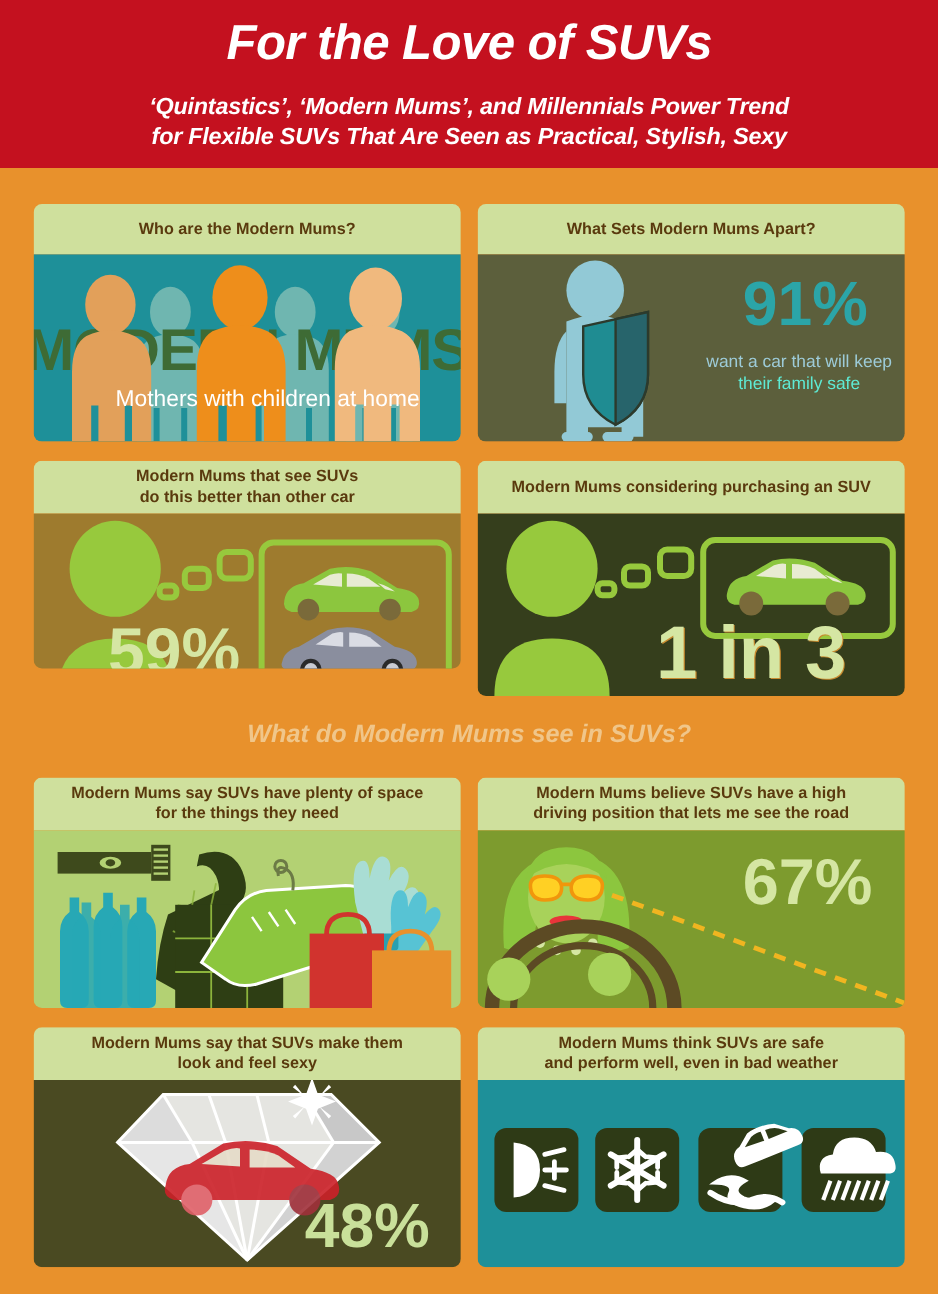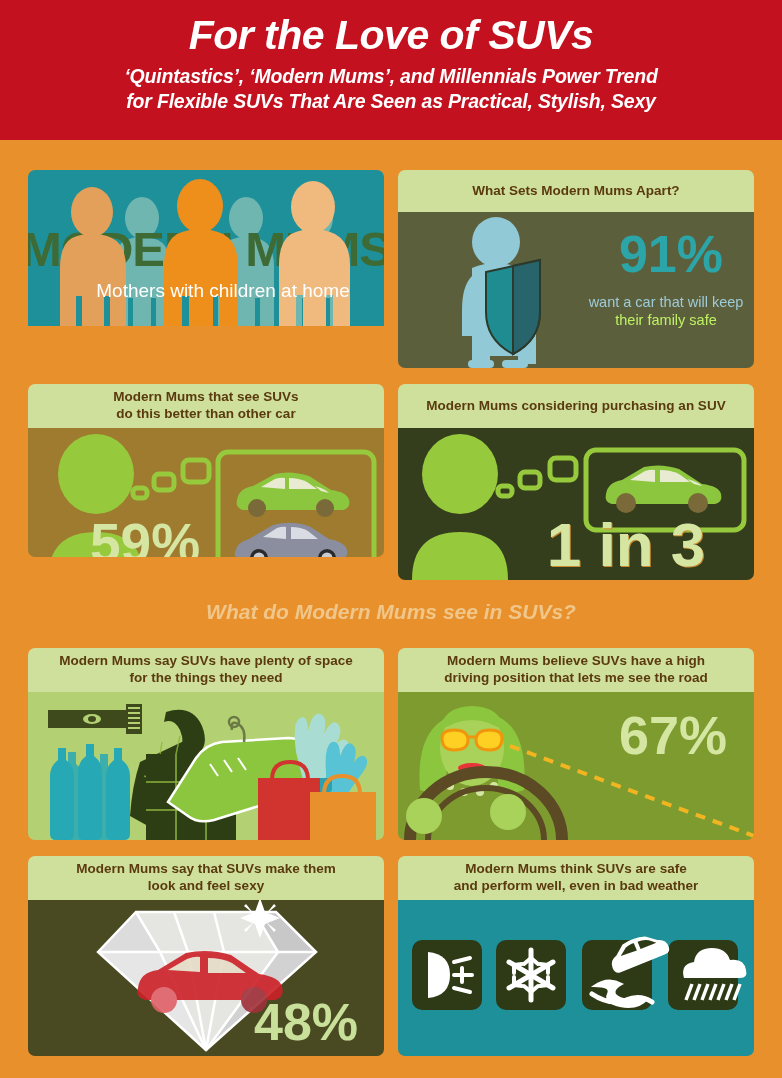--- a/index.html
+++ b/index.html
@@ -47,7 +47,7 @@
     line-height: 1.28;
     letter-spacing: -0.2px;
   }
-  .header .sub1 { padding-top: 7px; }
+  .header .sub1 { padding-top: 7px; margin-top: 13px; }
 
   
   .panel {

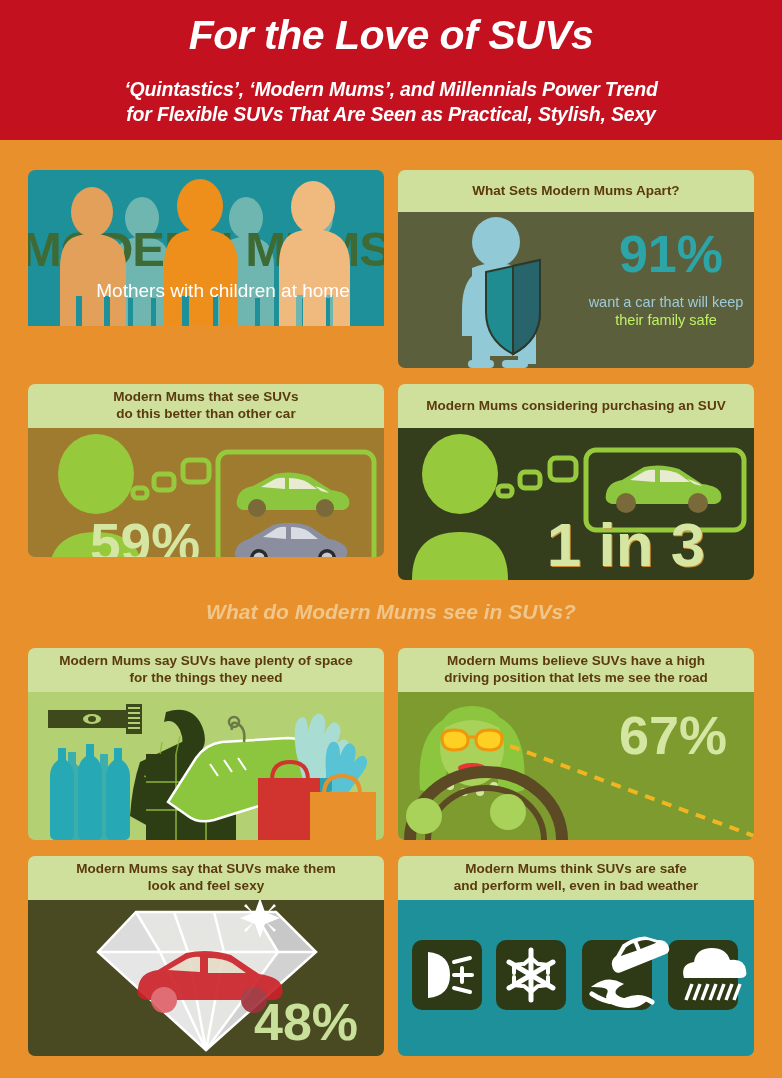--- a/index.html
+++ b/index.html
@@ -110,6 +110,7 @@
   </div>
 
   <div class="panel" style="left:28px; top:170px; width:356px; height:198px;">
+    <div class="panel-head" style="height:42px;">Who are the Modern Mums?</div>
     <div class="panel-body" style="height:156px; background:#1E9099;">
       <svg width="356" height="156" viewBox="0 0 356 156">
 

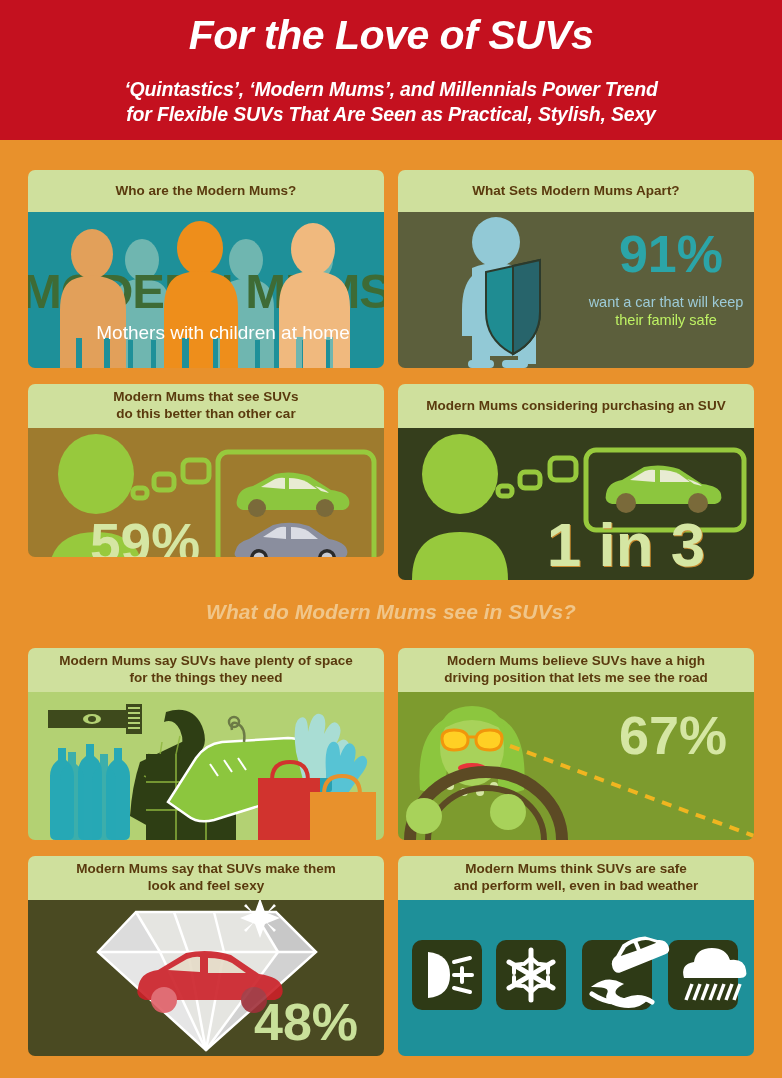--- a/index.html
+++ b/index.html
@@ -172,7 +172,7 @@
       </svg>
       <div class="bignum" style="left:190px; width:166px; top:16px; text-align:center; font-size:52px; color:#2BA5A8;">91%</div>
       <div class="caption" style="left:180px; width:176px; top:82px; color:#9DCBD8; font-size:14.5px;">want a car that will keep</div>
-      <div class="caption" style="left:180px; width:176px; top:100px; color:#bef264; font-size:14.5px;">their family safe</div>
+      <div class="caption" style="left:180px; width:176px; top:100px; color:#5eead4; font-size:14.5px;">their family safe</div>
     </div>
   </div>
 

